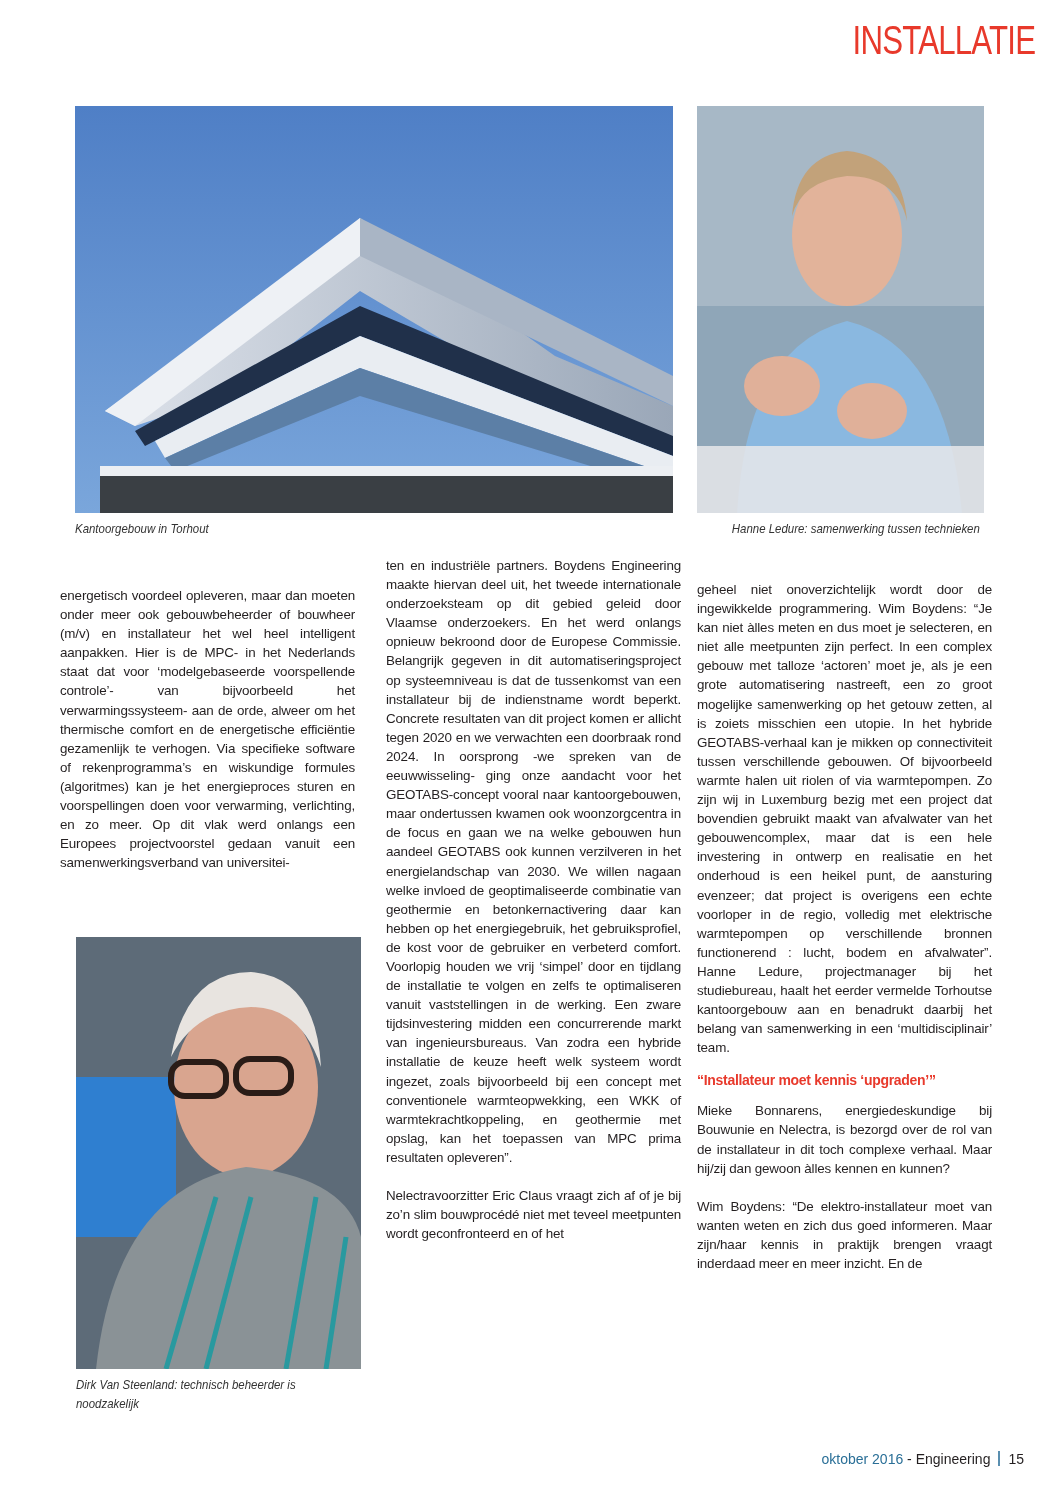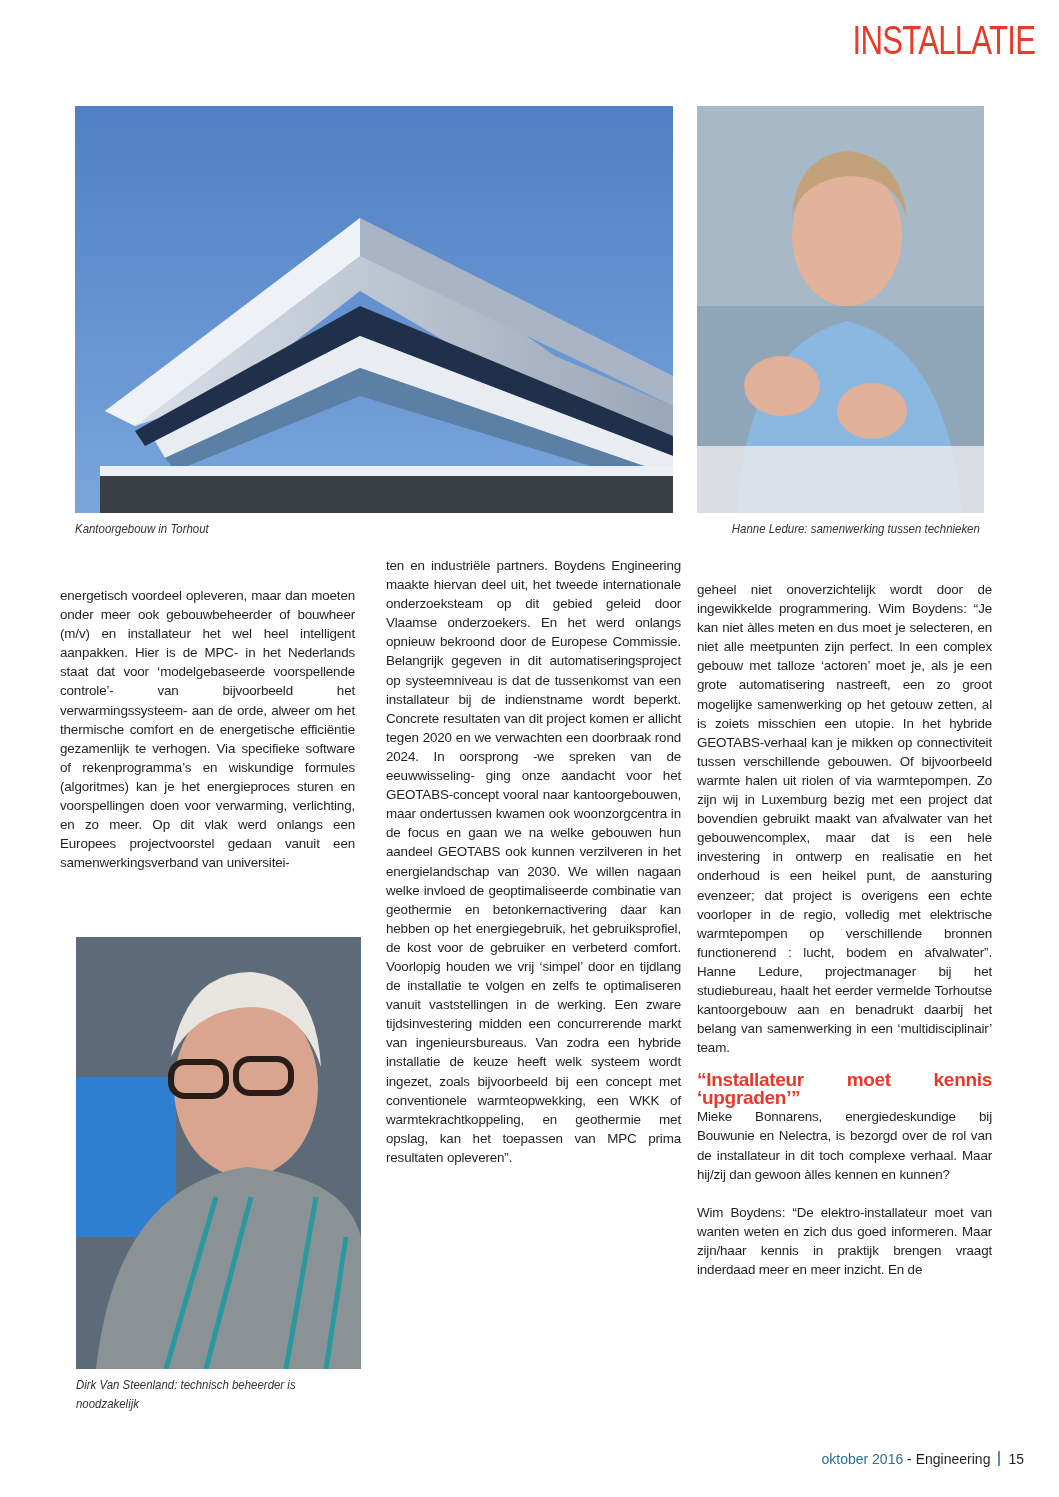--- a/index.html
+++ b/index.html
@@ -15,7 +15,7 @@
          color:#231f20; letter-spacing:-0.15px; }
   .col p { margin:0; }
   .col b { font-weight:normal; }
-  .subhead { color:#e8392b; font-weight:bold; font-size:19px; line-height:18px; margin:14px 0 0 0; letter-spacing:-0.3px; }
+  .subhead { color:#e8392b; font-weight:bold; font-size:14px; line-height:18px; margin:14px 0 12px 0; letter-spacing:-0.3px; }
   .gap { height:19px; }
   .footer { position:absolute; right:35px; top:1451px; font-size:14px; white-space:nowrap; }
   .footer .date { color:#2a6f97; }

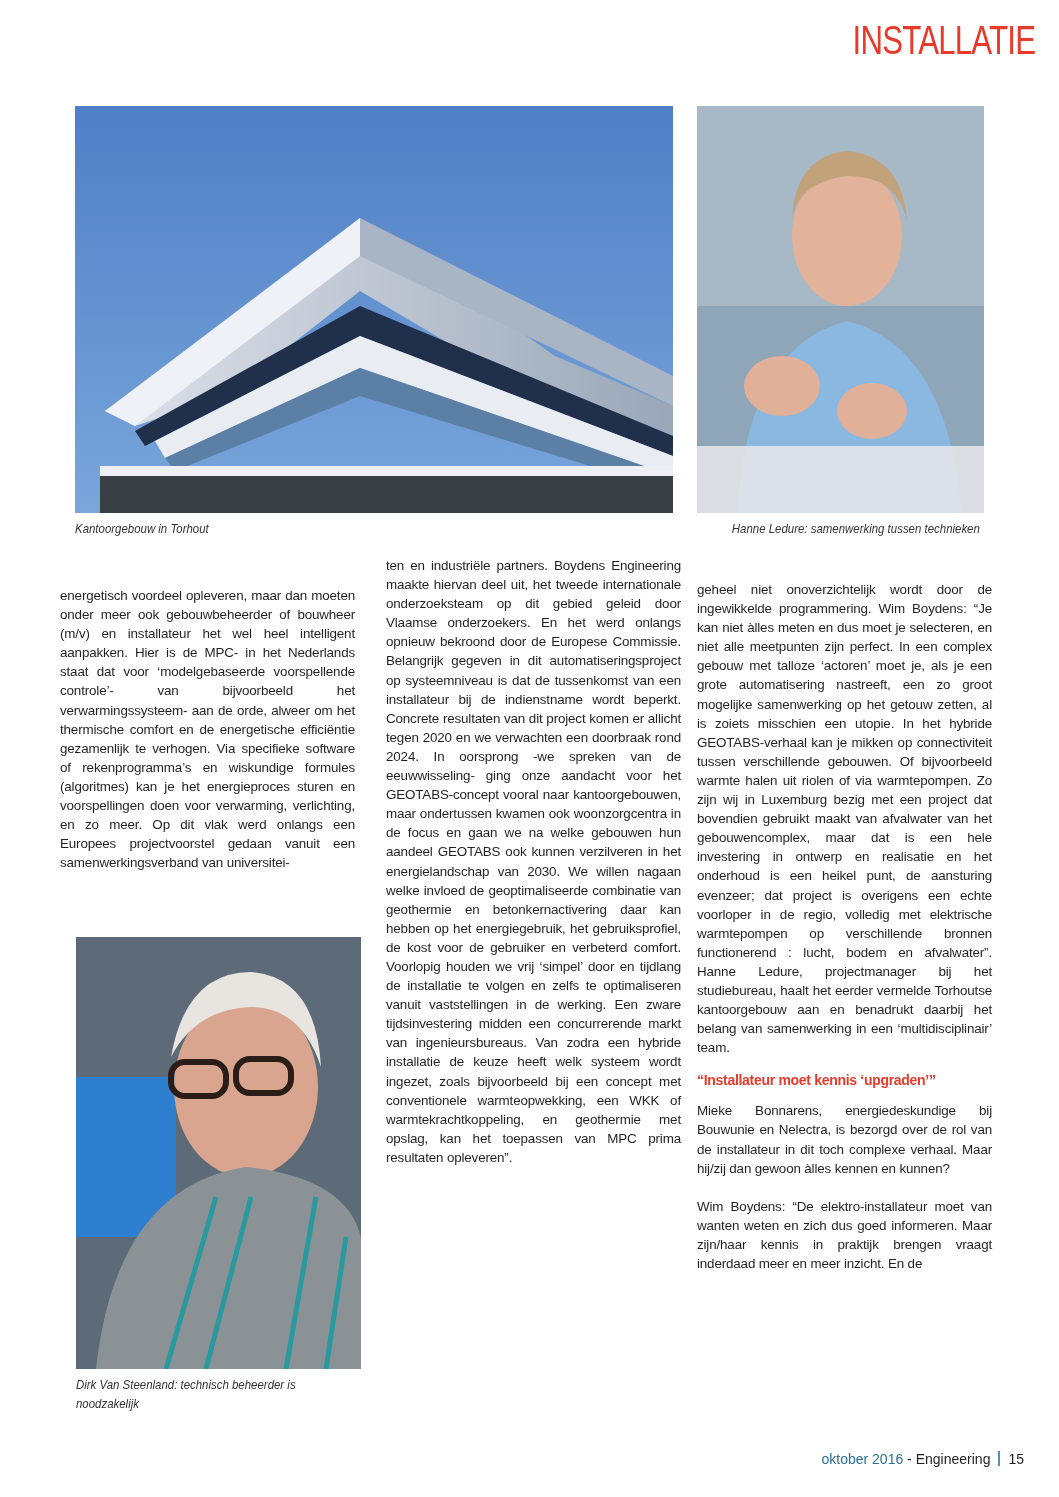--- a/index.html
+++ b/index.html
@@ -95,6 +95,7 @@
 <div class="col" style="left:386px;top:556px;">
   <p>ten en industriële partners. Boydens Engineering maakte hiervan deel uit, het tweede internationale onderzoeksteam op dit gebied geleid door Vlaamse onderzoekers. En het werd onlangs opnieuw bekroond door de Europese Commissie. Belangrijk gegeven in dit automatiseringsproject op systeemniveau is dat de tussenkomst van een installateur bij de indienstname wordt beperkt. Concrete resultaten van dit project komen er allicht tegen 2020 en we verwachten een doorbraak rond 2024. In oorsprong -we spreken van de eeuwwisseling- ging onze aandacht voor het GEOTABS-concept vooral naar kantoorgebouwen, maar ondertussen kwamen ook woonzorgcentra in de focus en gaan we na welke gebouwen hun aandeel GEOTABS ook kunnen verzilveren in het energielandschap van 2030. We willen nagaan welke invloed de geoptimaliseerde combinatie van geothermie en betonkernactivering daar kan hebben op het energiegebruik, het gebruiksprofiel, de kost voor de gebruiker en verbeterd comfort. Voorlopig houden we vrij ‘simpel’ door en tijdlang de installatie te volgen en zelfs te optimaliseren vanuit vaststellingen in de werking. Een zware tijdsinvestering midden een concurrerende markt van ingenieursbureaus. Van zodra een hybride installatie de keuze heeft welk systeem wordt ingezet, zoals bijvoorbeeld bij een concept met conventionele warmteopwekking, een WKK of warmtekrachtkoppeling, en geothermie met opslag, kan het toepassen van MPC prima resultaten opleveren”.</p>
   <div class="gap"></div>
+  <p><span>Nelectravoorzitter </span><b>Eric Claus</b><span> vraagt zich af of je bij zo’n slim bouwprocédé niet met teveel meetpunten wordt geconfronteerd en of het</span></p>
 </div>
 
 <div class="col" style="left:697px;top:580px;">

